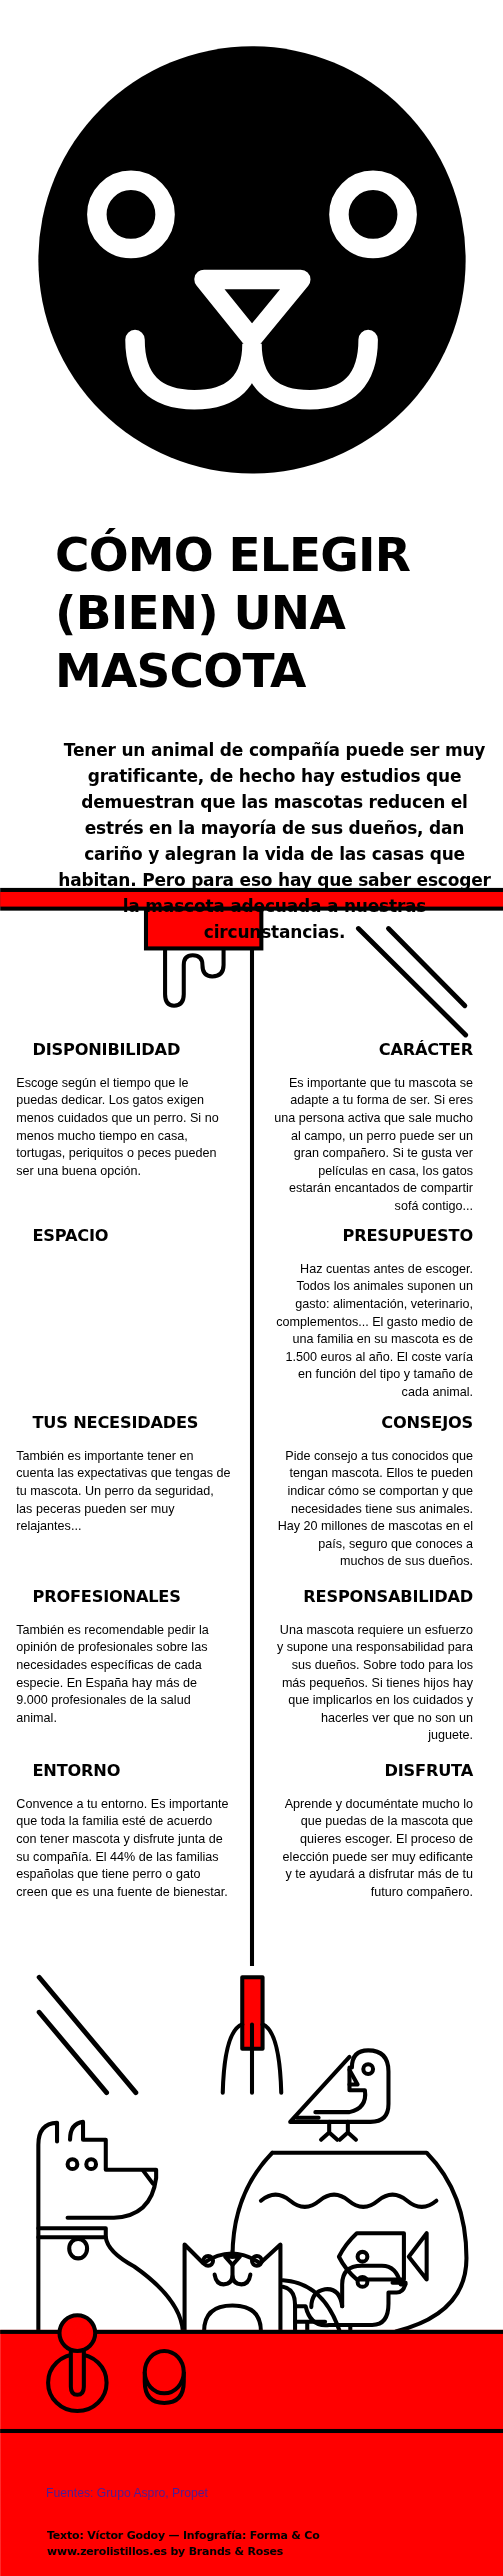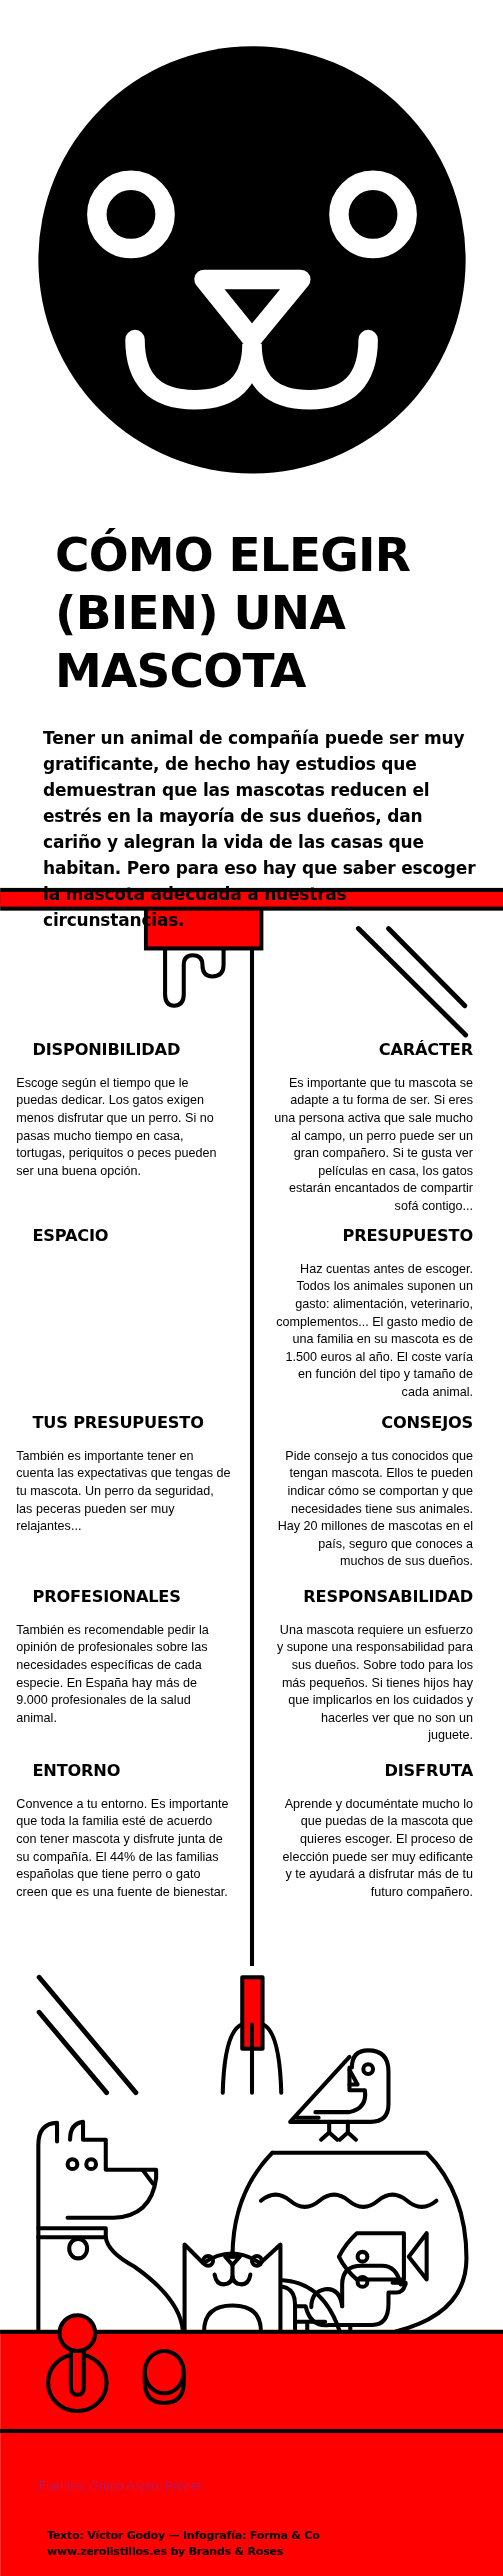--- a/index.html
+++ b/index.html
@@ -7,7 +7,7 @@
   .art { position: absolute; left: 0; top: 0; width: 504px; height: 2576px; }
   .title { position: absolute; left: 39px; top: 510px; width: 455px; margin: 16px; font-family: "DejaVu Sans", sans-serif; font-weight: bold; font-size: 47px; line-height: 58px; letter-spacing: -0.8px; }
   .title span { display: block; }
-  .intro { position: absolute; left: 39px; top: 721px; width: 439px; margin: 4px; font-family: "DejaVu Sans", sans-serif; font-weight: bold; font-size: 17px; line-height: 26px; letter-spacing: -0.2px; }
+  .intro { position: absolute; left: 39px; top: 721px; width: 439px; margin: 16px; font-family: "DejaVu Sans", sans-serif; font-weight: bold; font-size: 17px; line-height: 26px; letter-spacing: -0.2px; text-align: center; }
   .col { position: absolute; width: 199px; }
   .col.left { left: 32.5px; text-align: left; }
   .col.right { left: 274px; text-align: right; }

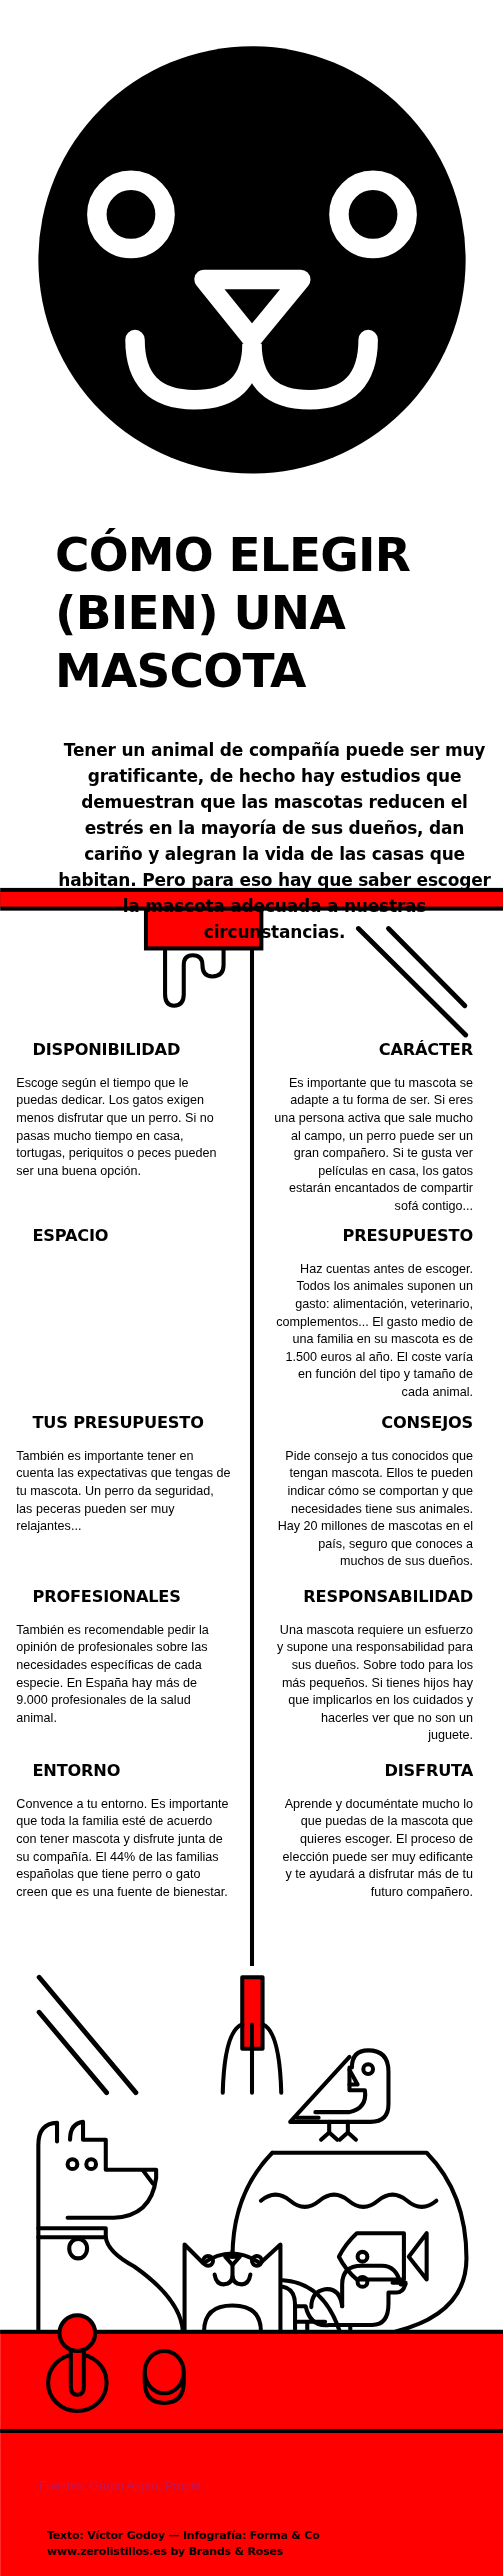--- a/index.html
+++ b/index.html
@@ -140,7 +140,7 @@
 
 <div class="col left" style="top:1040px">
   <h2>DISPONIBILIDAD</h2>
-  <p>Escoge según el tiempo que le puedas dedicar. Los gatos exigen menos disfrutar que un perro. Si no pasas mucho tiempo en casa, tortugas, periquitos o peces pueden ser una buena opción.</p>
+  <p>Escoge según el tiempo que le puedas dedicar. Los gatos exigen menos cuidados que un perro. Si no menos mucho tiempo en casa, tortugas, periquitos o peces pueden ser una buena opción.</p>
 </div>
 <div class="col left" style="top:1226px">
   <h2>ESPACIO</h2>

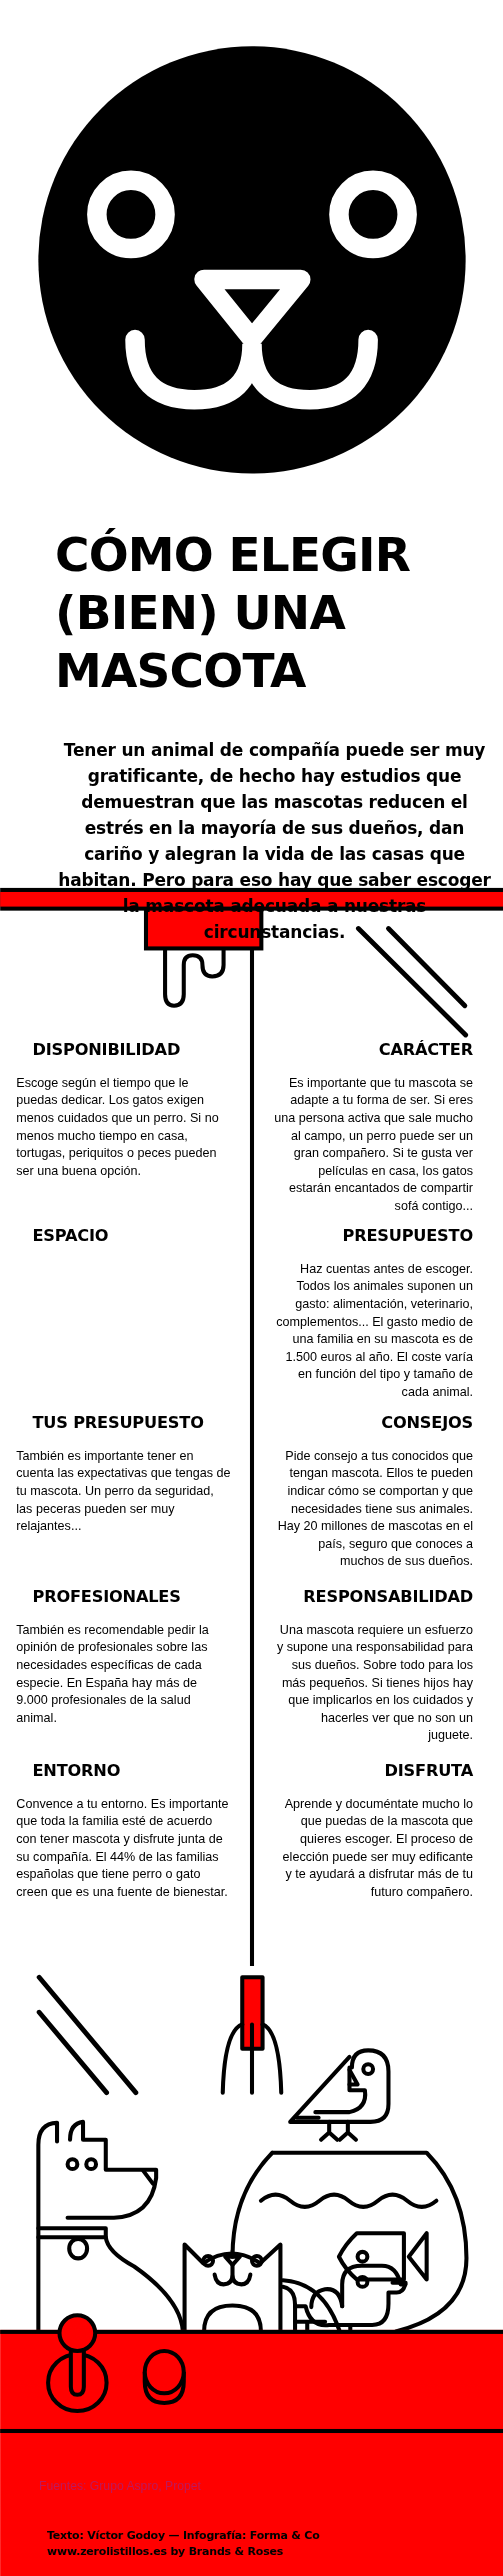--- a/index.html
+++ b/index.html
@@ -146,7 +146,7 @@
   <h2>ESPACIO</h2>
 </div>
 <div class="col left" style="top:1413px">
-  <h2>TUS PRESUPUESTO</h2>
+  <h2>TUS NECESIDADES</h2>
   <p>También es importante tener en cuenta las expectativas que tengas de tu mascota. Un perro da seguridad, las peceras pueden ser muy relajantes...</p>
 </div>
 <div class="col left" style="top:1587px">

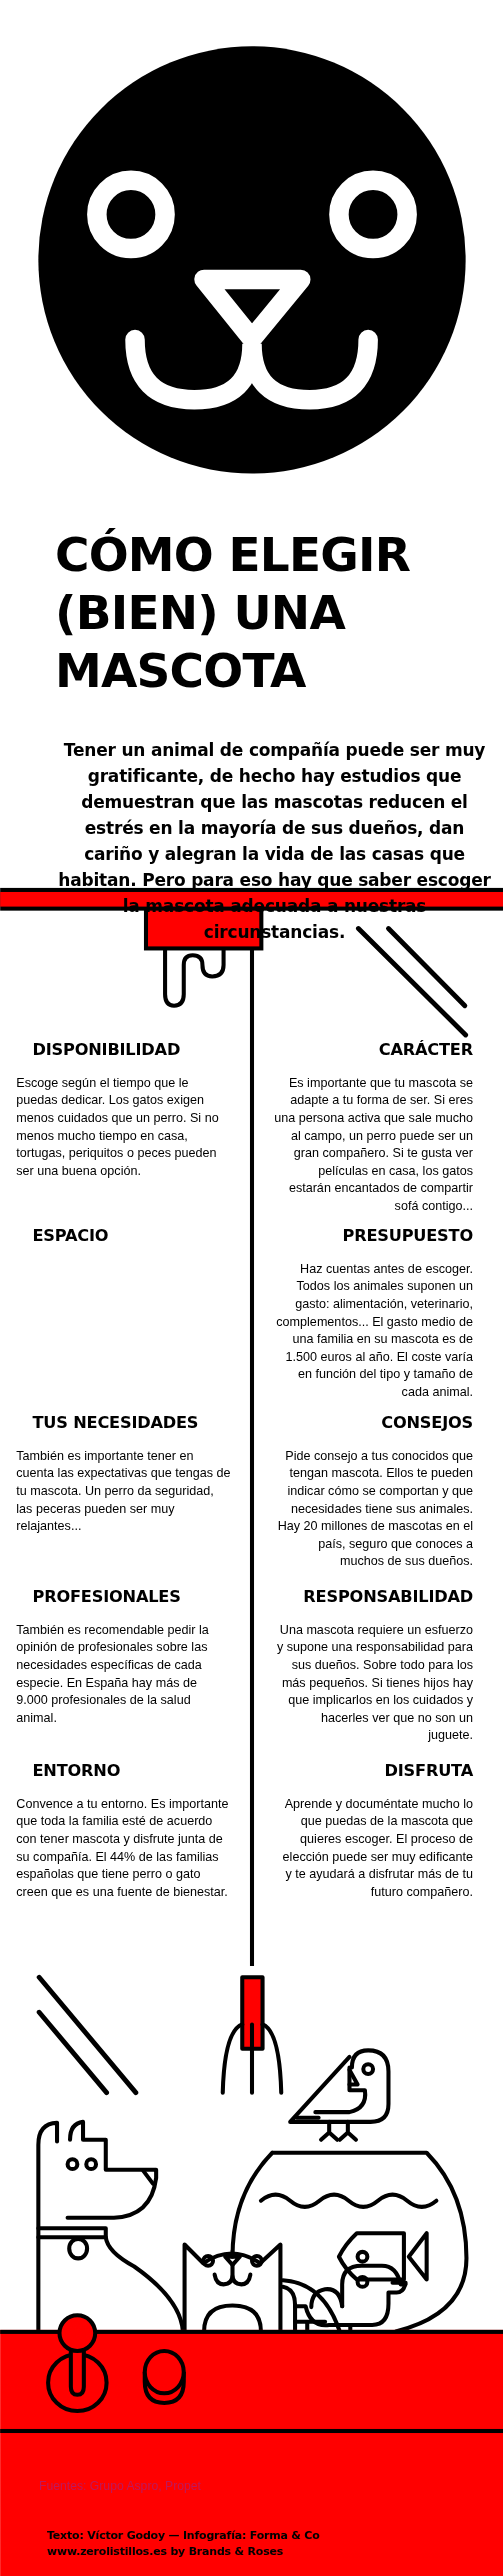--- a/index.html
+++ b/index.html
@@ -14,7 +14,7 @@
   .col h2 { margin: 0; font-family: "DejaVu Sans", sans-serif; font-weight: bold; font-size: 16.2px; line-height: 19.5px; letter-spacing: -0.2px; }
   .col p { margin: 15.4px 0 0 0; font-family: "Liberation Sans", sans-serif; font-size: 12.6px; line-height: 17.6px; }
   .col.left p { margin-left: -16.2px; }
-  .footer-src { position: absolute; left: 39px; top: 2479px; margin: 0; font-family: "Liberation Sans", sans-serif; font-size: 12.2px; color: #be185d; }
+  .footer-src { position: absolute; left: 39px; top: 2479px; margin: 7px; font-family: "Liberation Sans", sans-serif; font-size: 12.2px; color: #4c1d95; }
   .footer-credits { position: absolute; left: 39px; top: 2520px; margin: 8px; font-family: "DejaVu Sans", sans-serif; font-weight: bold; font-size: 11px; line-height: 16.2px; letter-spacing: -0.2px; }
   .footer-credits span { display: block; }
 </style>

